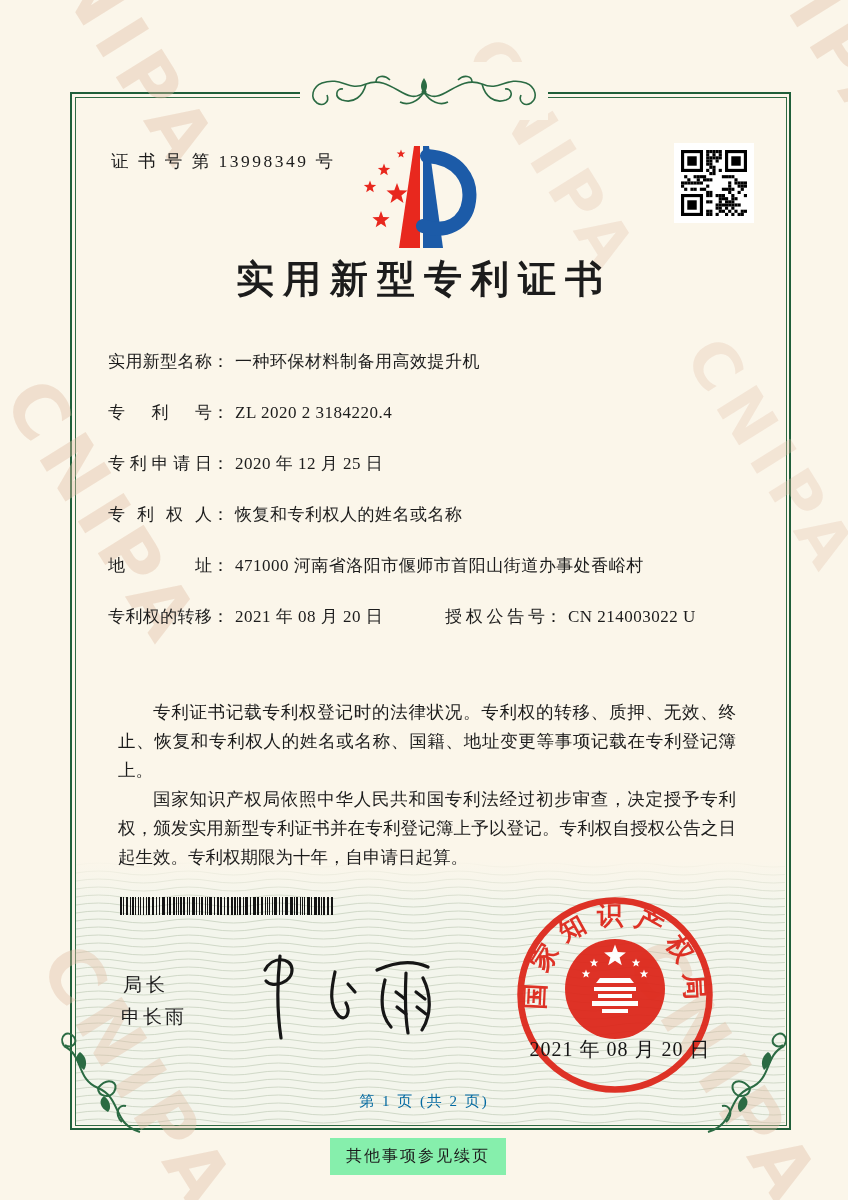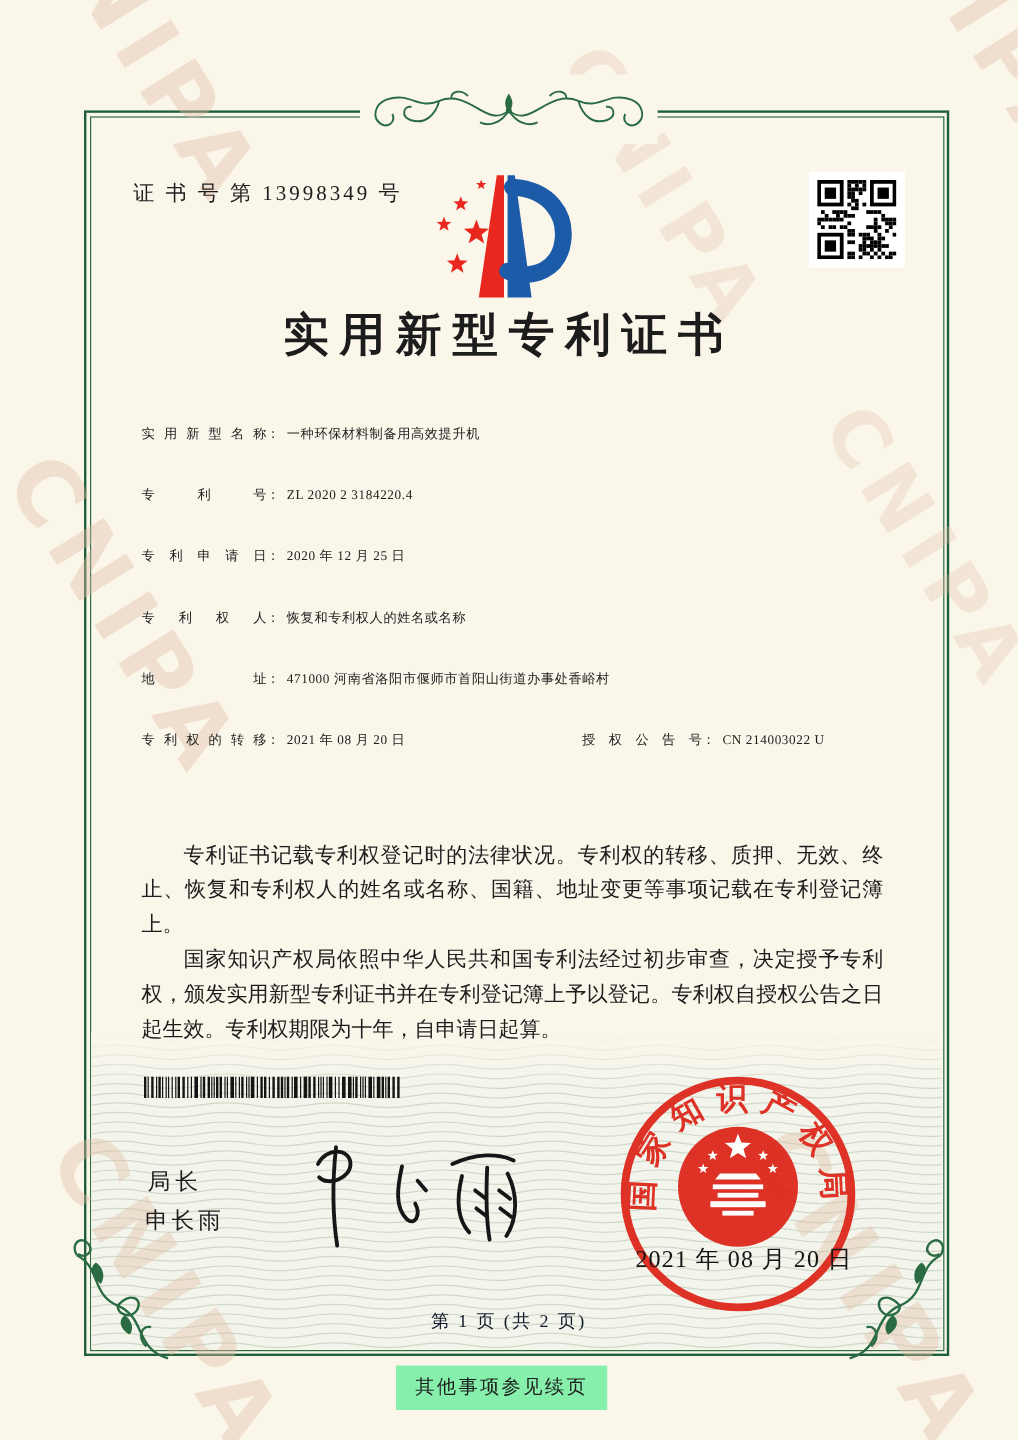--- a/index.html
+++ b/index.html
@@ -36,7 +36,7 @@
       font-size:38px;font-weight:bold;letter-spacing:9px;z-index:3;}
 
   
-  .fields{position:absolute;left:118px;top:352px;width:640px;font-size:11px;z-index:3;}
+  .fields{position:absolute;left:108px;top:352px;width:640px;font-size:17px;z-index:3;}
   .row{line-height:20px;margin-bottom:31px;white-space:nowrap;}
   .lbl{display:inline-block;width:104px;text-align:justify;text-align-last:justify;vertical-align:top;}
   .lbl.l2{width:100px;margin-left:30px;}

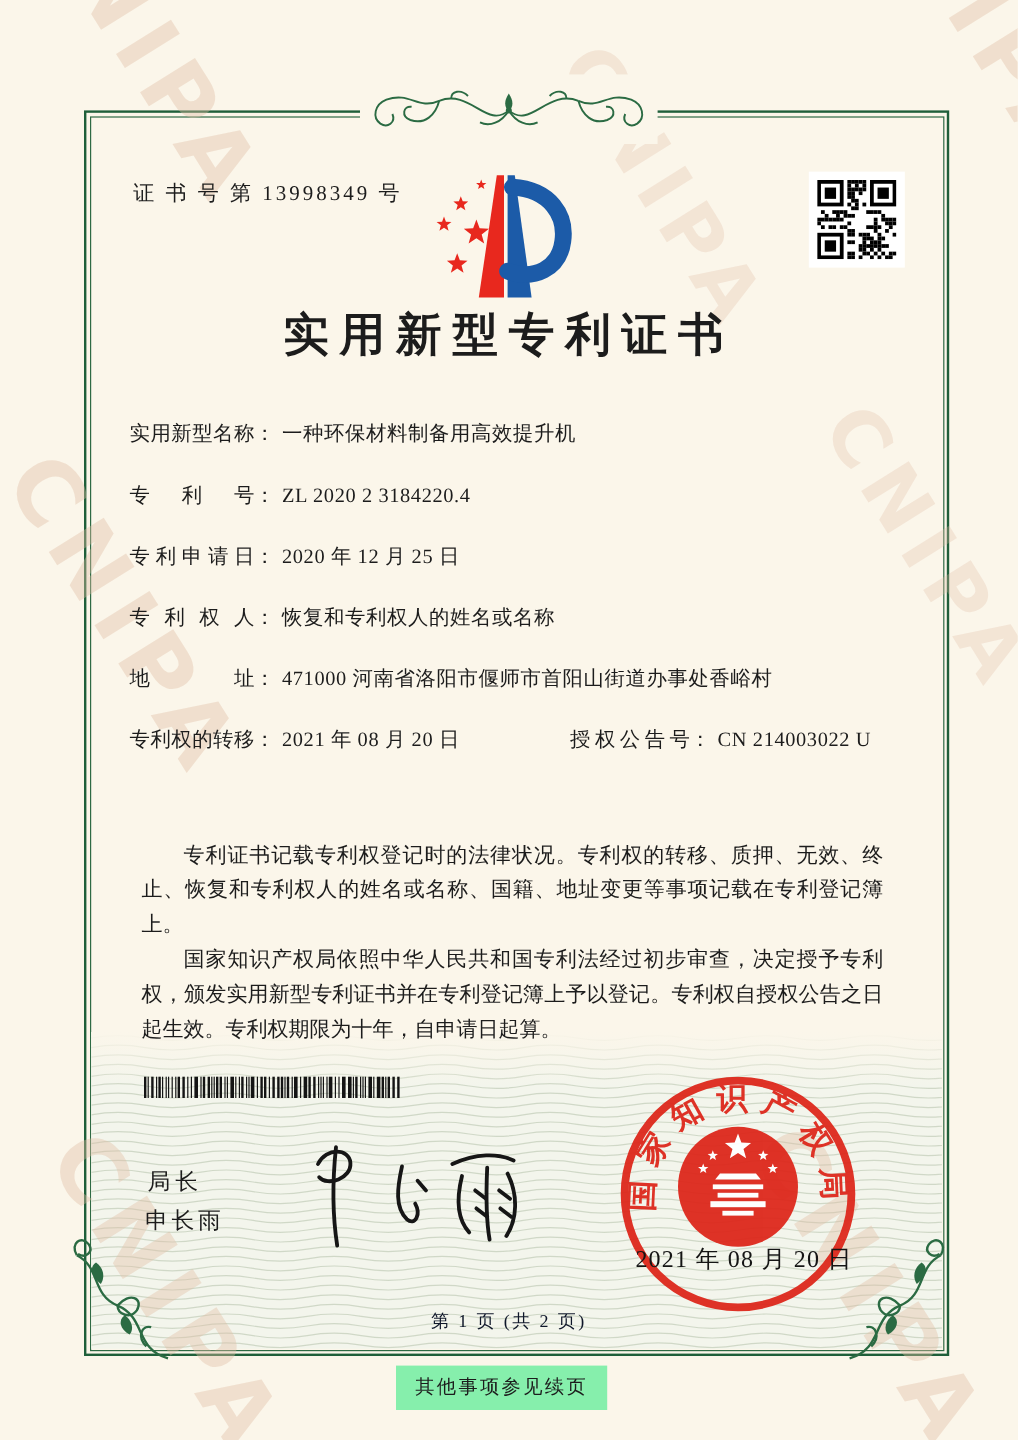--- a/index.html
+++ b/index.html
@@ -39,7 +39,7 @@
   .fields{position:absolute;left:108px;top:352px;width:640px;font-size:17px;z-index:3;}
   .row{line-height:20px;margin-bottom:31px;white-space:nowrap;}
   .lbl{display:inline-block;width:104px;text-align:justify;text-align-last:justify;vertical-align:top;}
-  .lbl.l2{width:100px;margin-left:30px;}
+  .lbl.l2{width:100px;}
   .colon{margin-right:6px;}
   .val{letter-spacing:0.5px;}
   .pair1{display:inline-block;width:337px;}

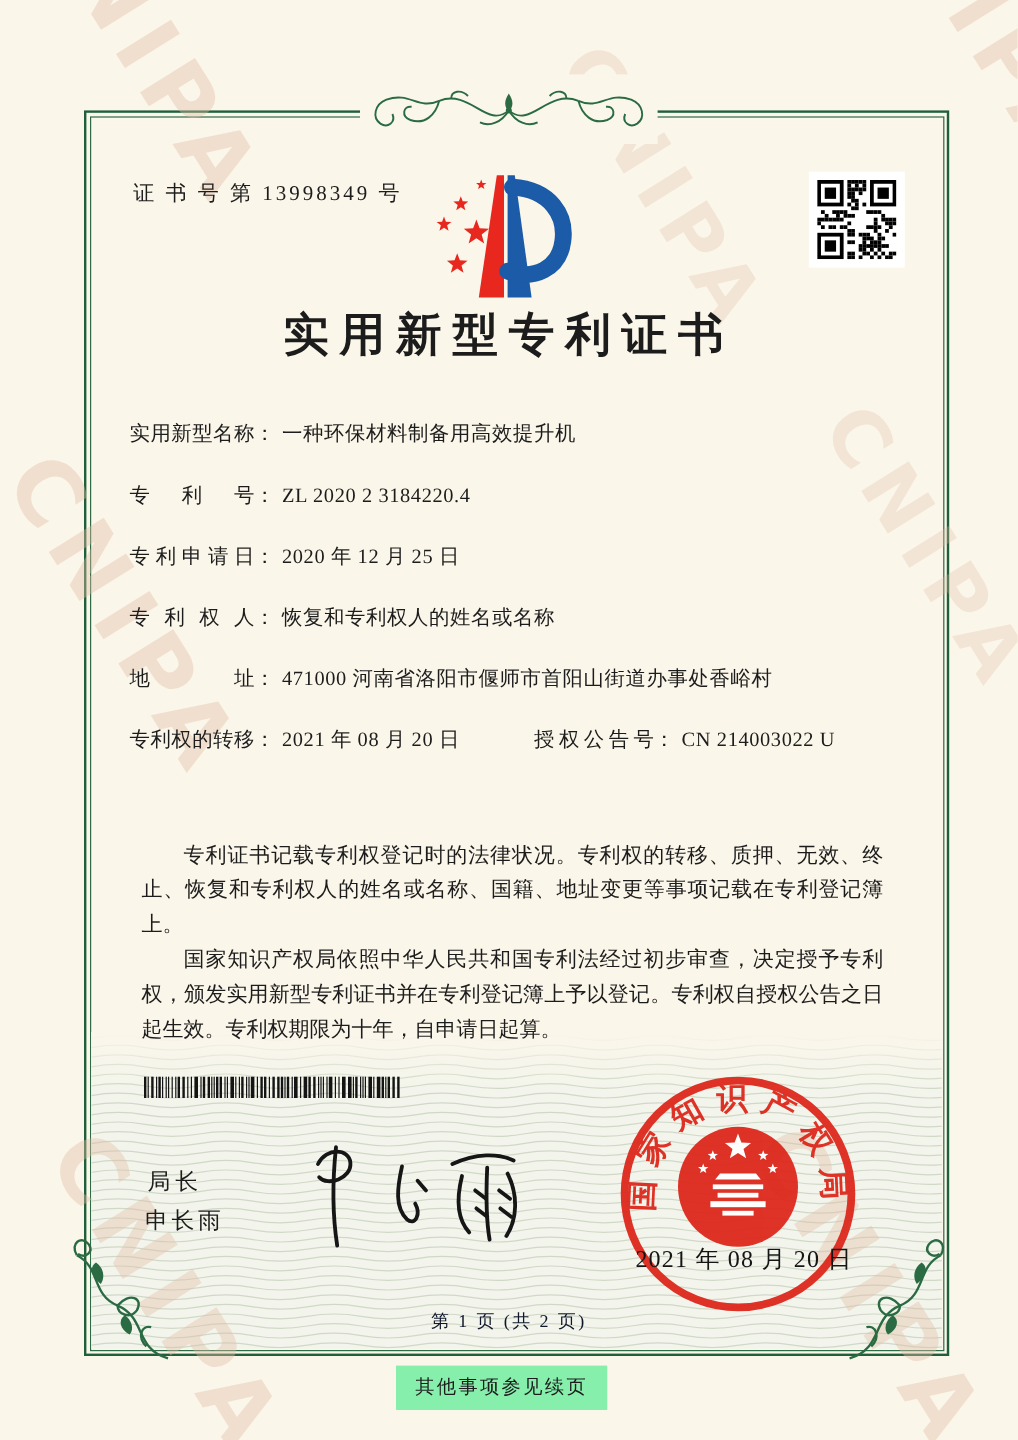--- a/index.html
+++ b/index.html
@@ -58,7 +58,7 @@
   .seal-date{position:absolute;left:515px;top:1036px;width:210px;text-align:center;
       font-size:20px;letter-spacing:1px;color:#151515;z-index:5;}
   .pagenum{position:absolute;left:80px;top:1092px;width:688px;text-align:center;
-      font-size:15px;letter-spacing:2px;color:#0f172a;z-index:3;}
+      font-size:15px;letter-spacing:2px;color:#0369a1;z-index:3;}
   .note{position:absolute;left:330px;top:1138px;padding:8px 16px;background:#86efac;
       font-size:16px;letter-spacing:2px;z-index:3;}
 </style>

